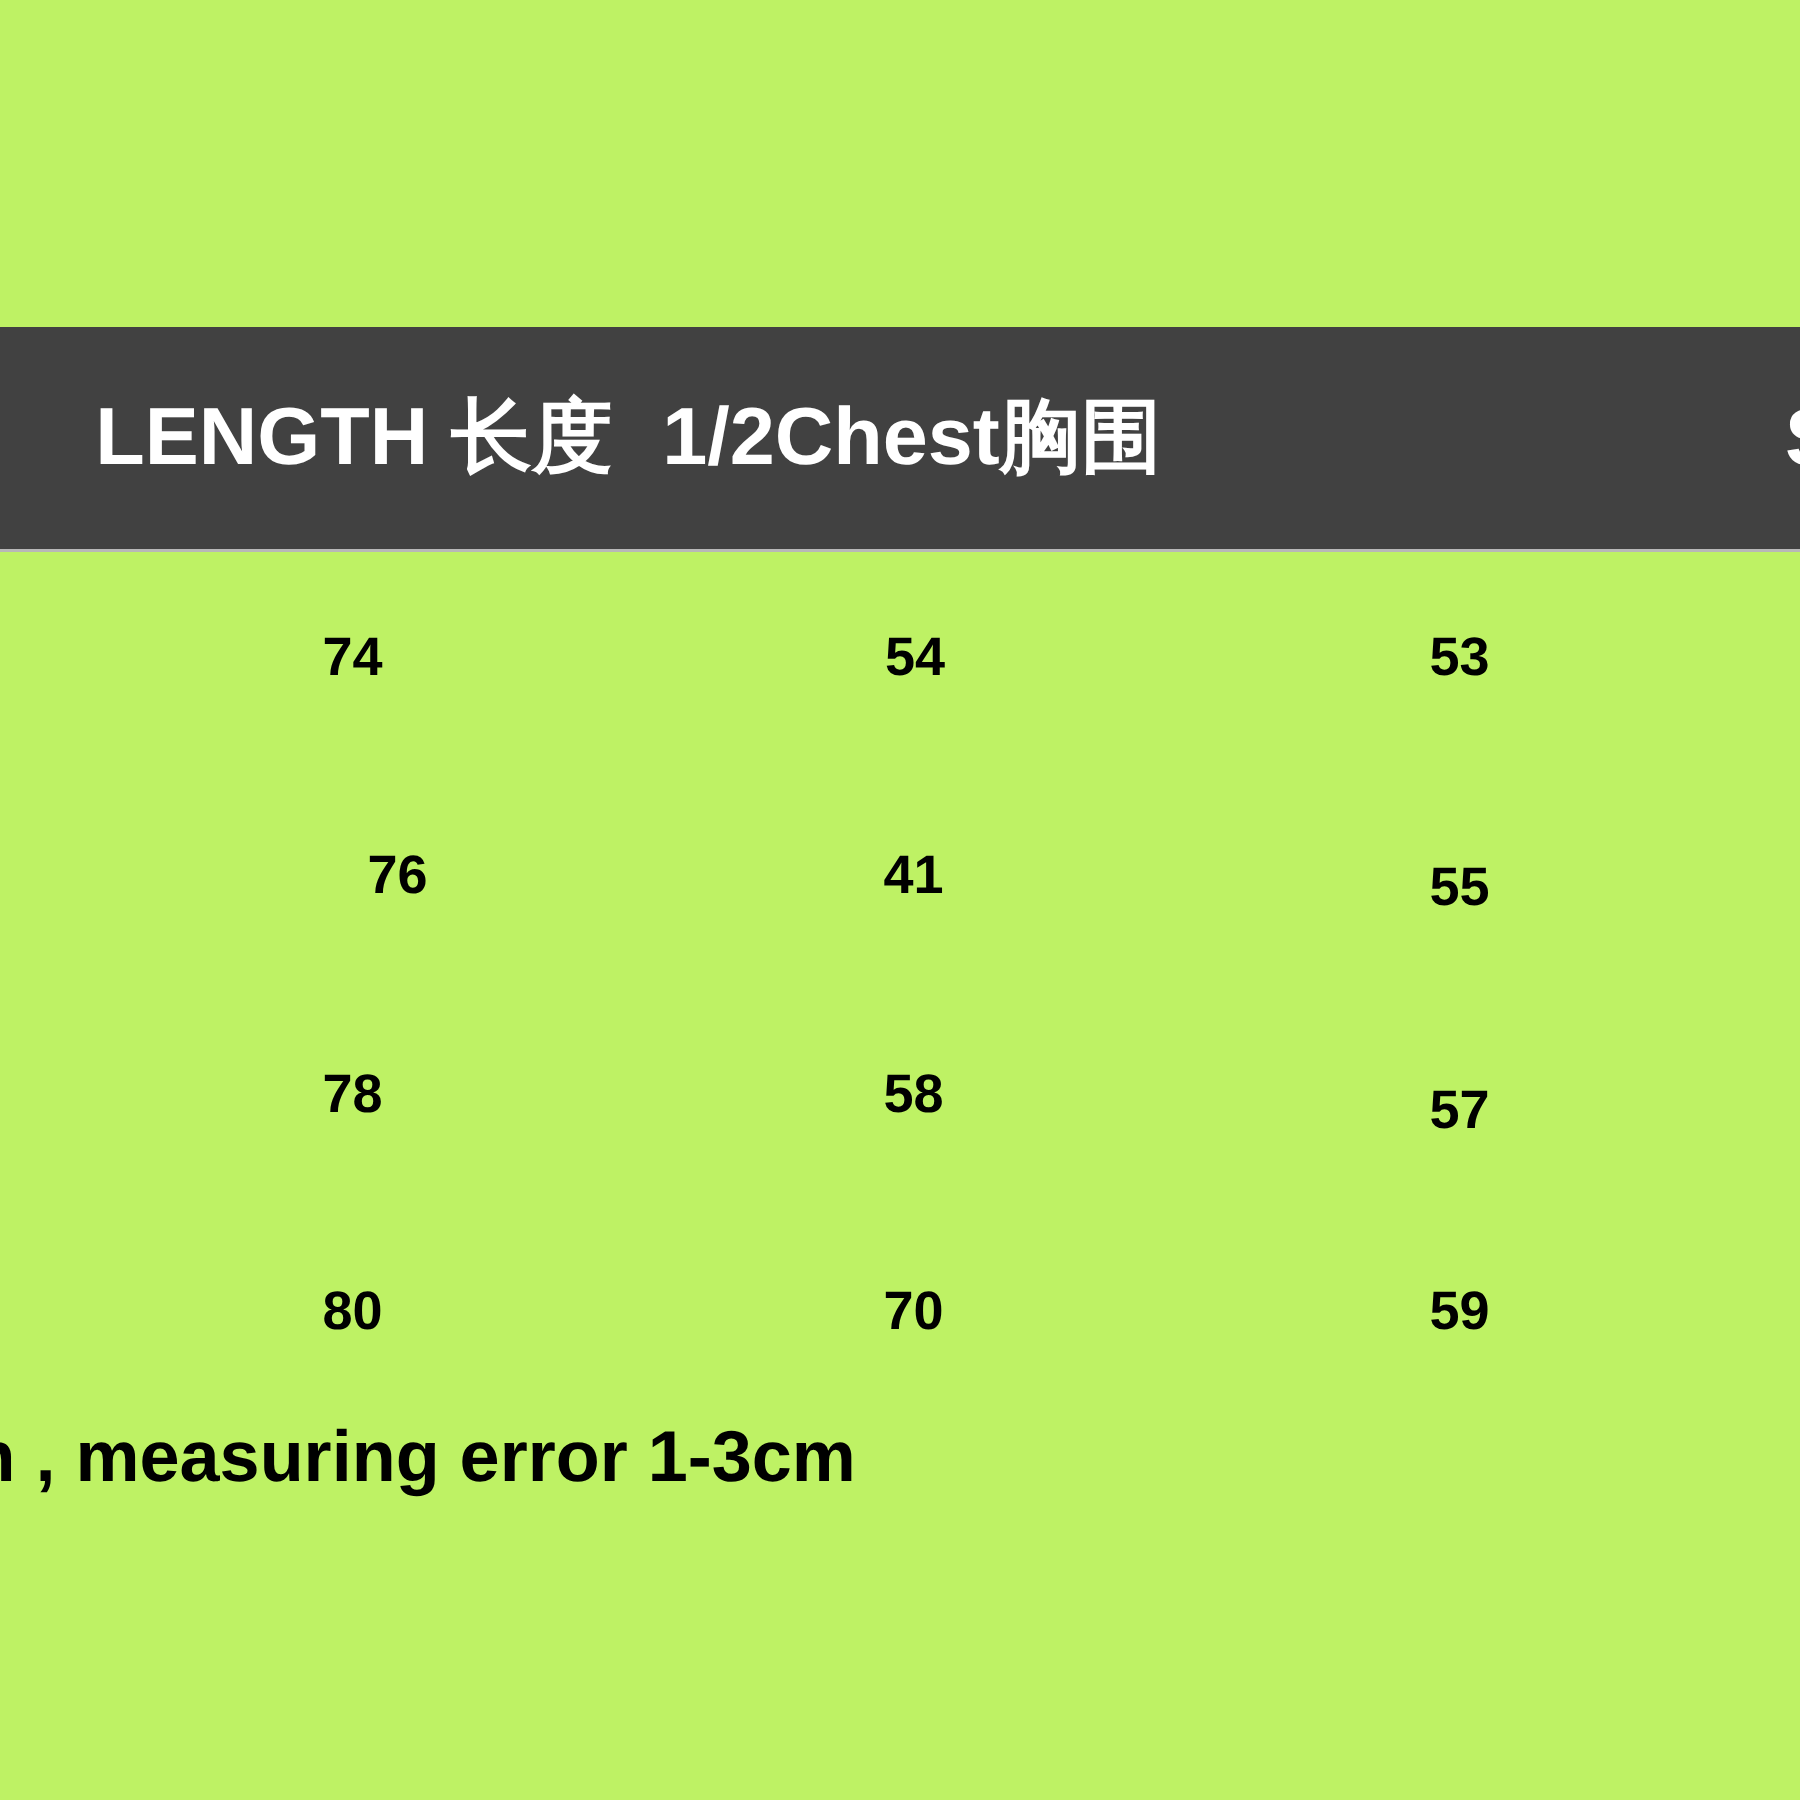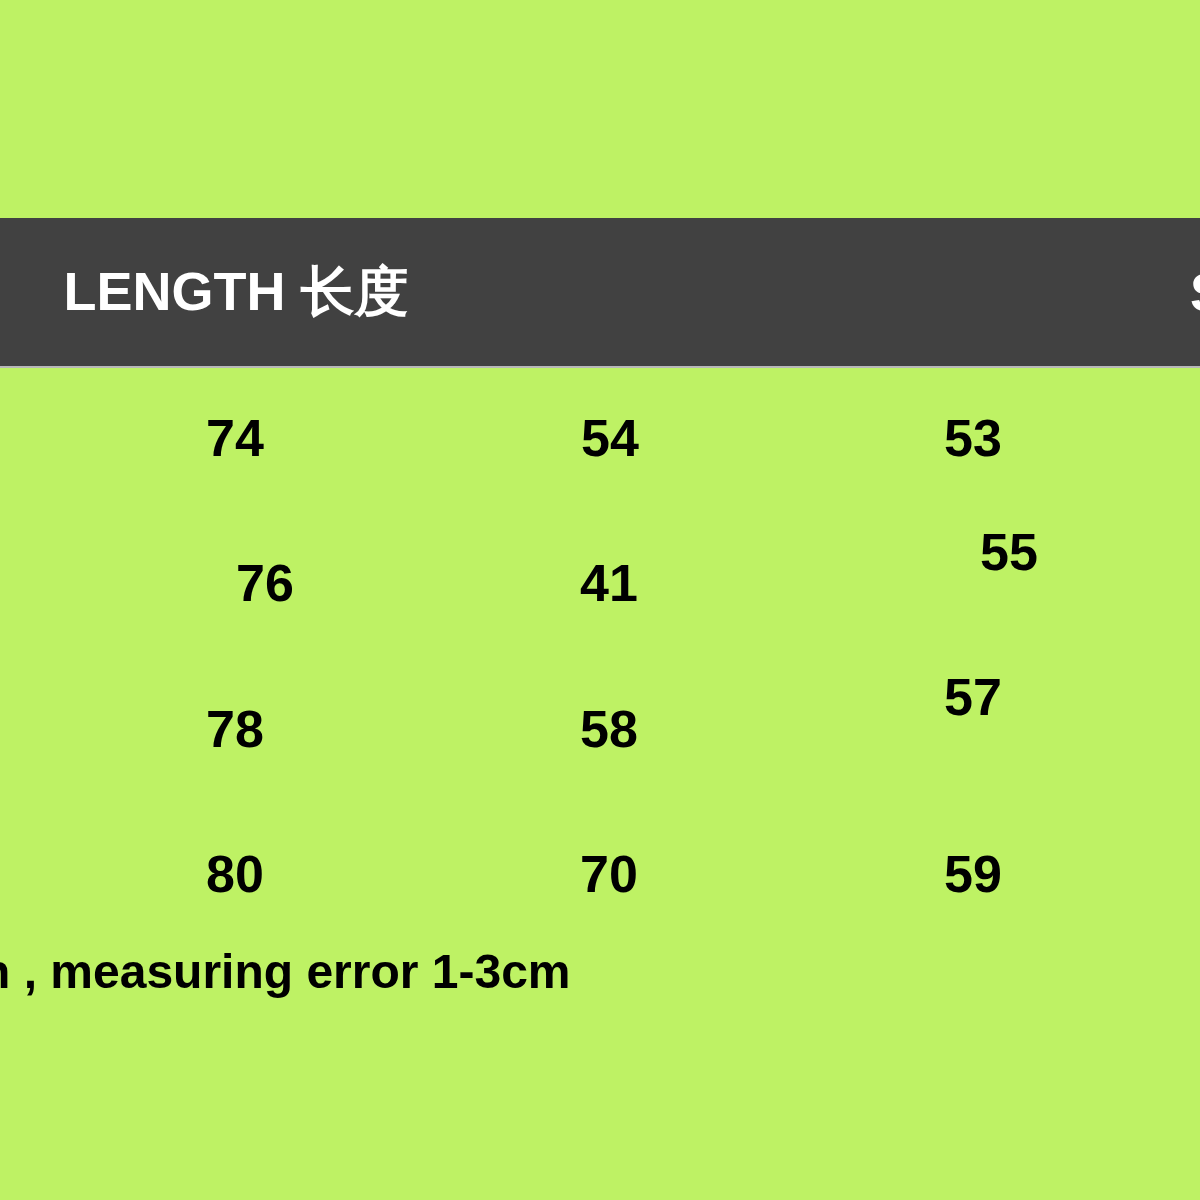--- a/index.html
+++ b/index.html
@@ -61,6 +61,7 @@
 
   <div class="header-bar">
     <div class="hcell" style="left: 236px;">LENGTH 长度</div>
+    <div class="hcell" style="left: 608px;">1/2Chest胸围</div>
     <div class="hcell hcell-partial">S</div>
   </div>
 

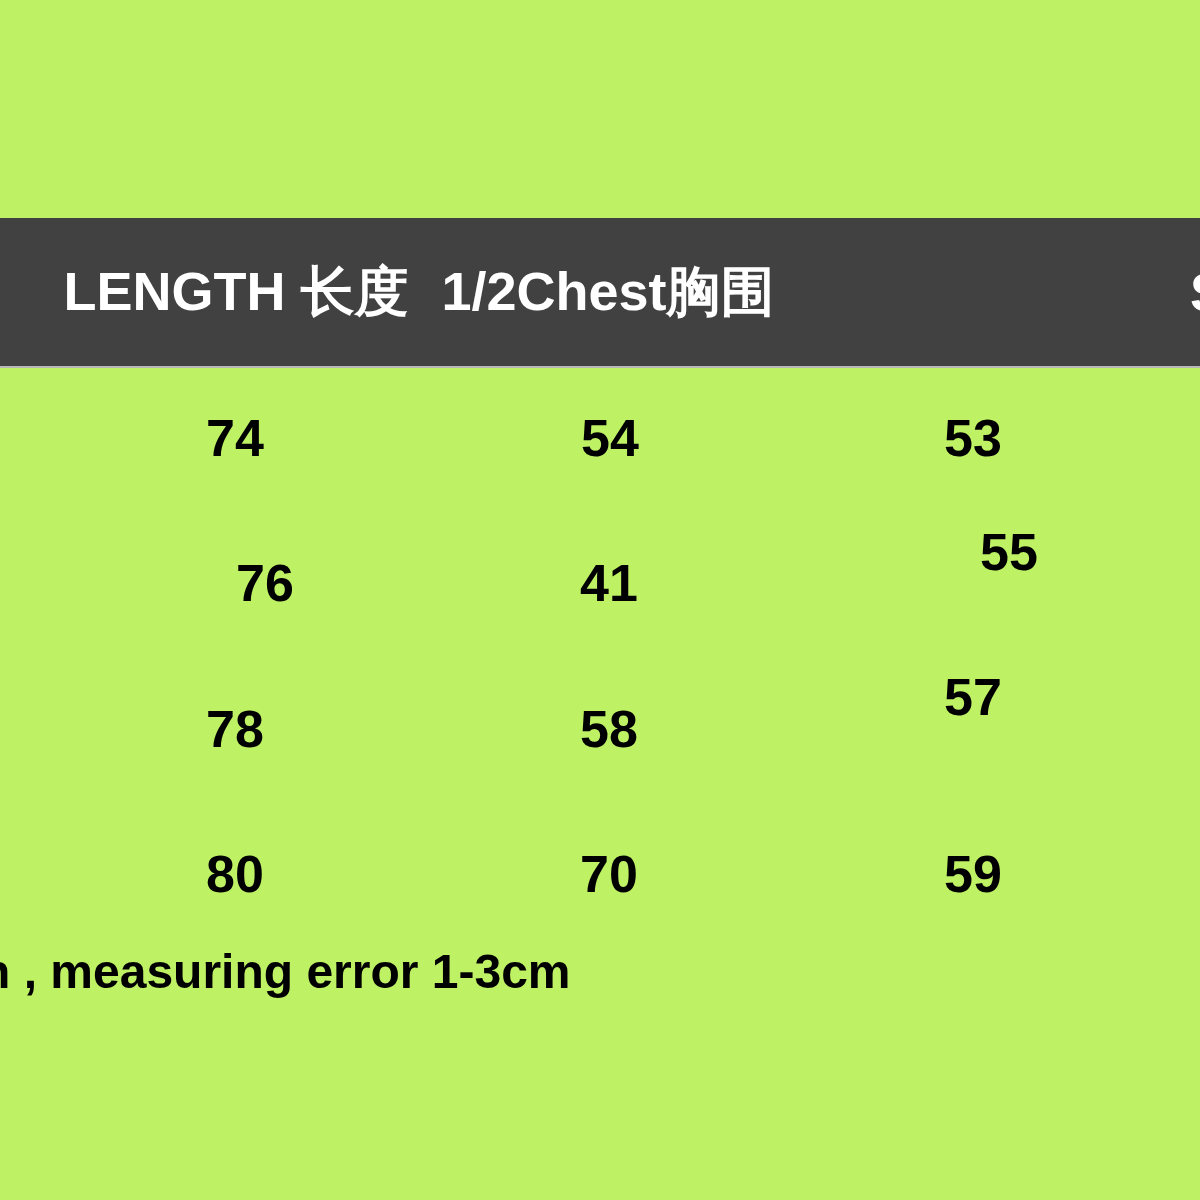--- a/index.html
+++ b/index.html
@@ -42,7 +42,7 @@
     position: absolute;
     transform: translate(-50%, -50%);
     color: #000000;
-    font-size: 52px;
+    font-size: 36px;
     white-space: nowrap;
   }
   .footnote {

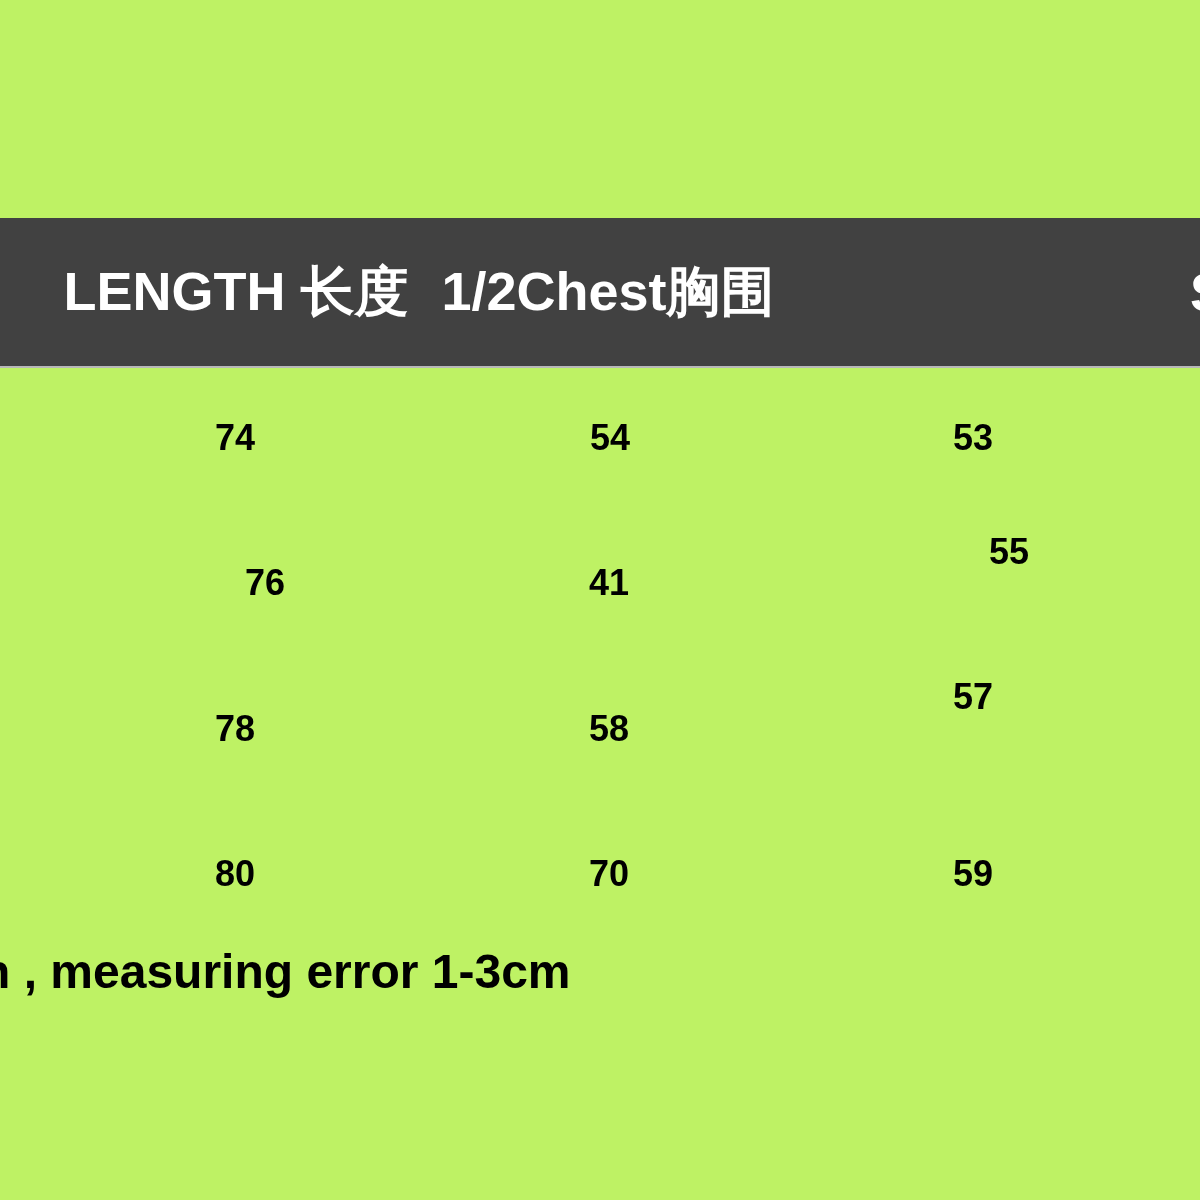--- a/index.html
+++ b/index.html
@@ -71,7 +71,7 @@
 
   <div class="cell" style="left: 235px; top: 583px; margin-left: 30px;">76</div>
   <div class="cell" style="left: 609px; top: 583px;">41</div>
-  <div class="cell" style="left: 973px; top: 552px; margin-left: 36px;">55</div>
+  <div class="cell" style="left: 973px; top: 591px;">55</div>
 
   <div class="cell" style="left: 235px; top: 729px;">78</div>
   <div class="cell" style="left: 609px; top: 729px;">58</div>

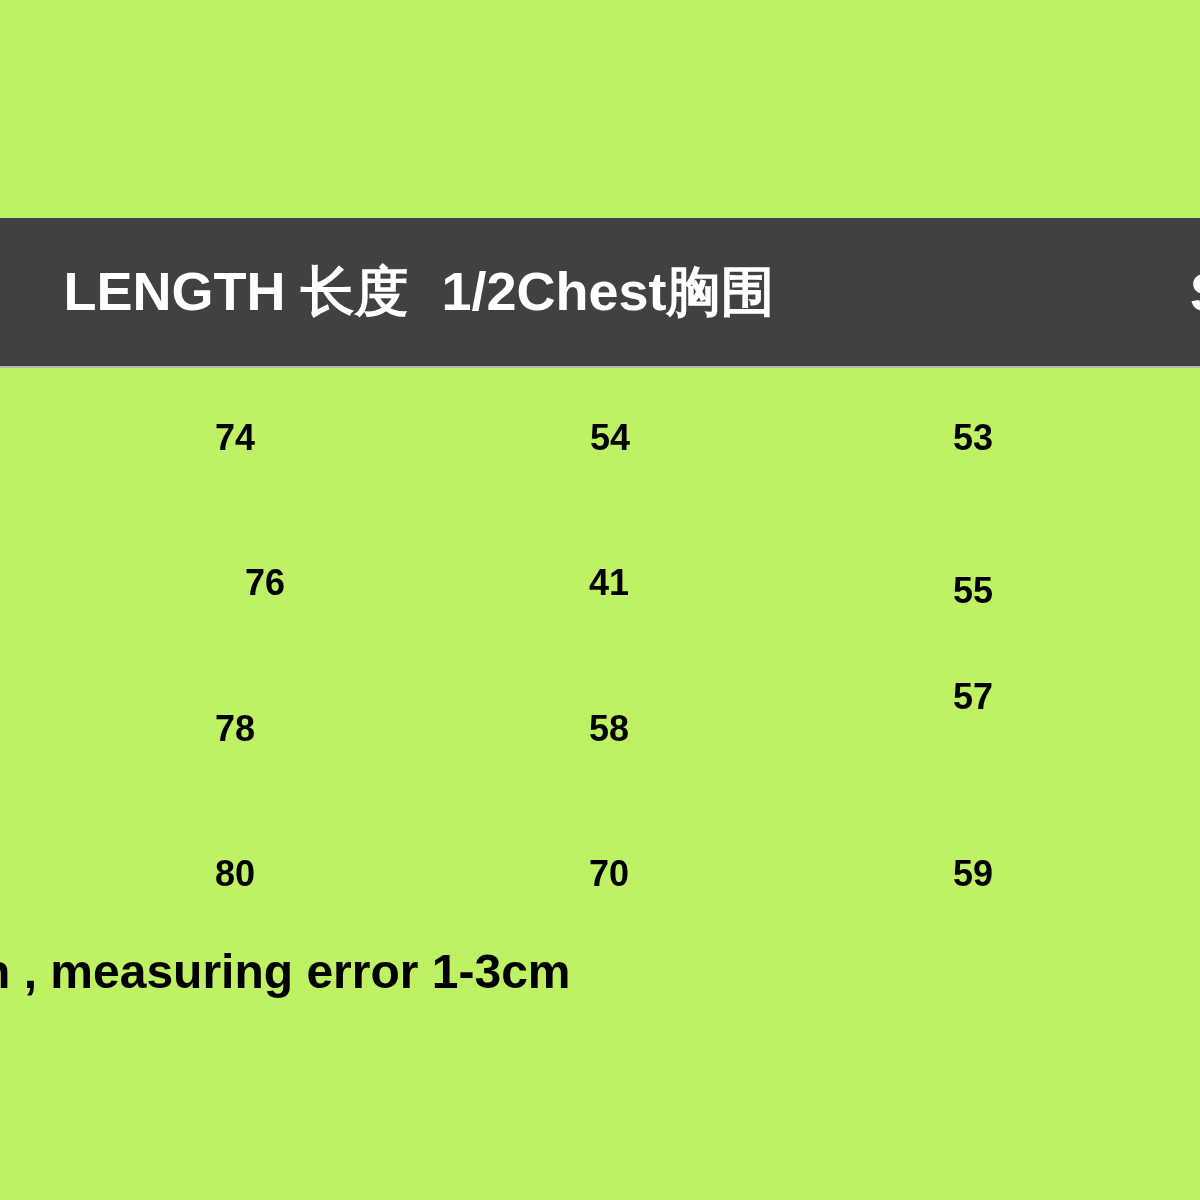--- a/index.html
+++ b/index.html
@@ -75,7 +75,7 @@
 
   <div class="cell" style="left: 235px; top: 729px;">78</div>
   <div class="cell" style="left: 609px; top: 729px;">58</div>
-  <div class="cell" style="left: 973px; top: 697px;">57</div>
+  <div class="cell" style="left: 973px; top: 740px;">57</div>
 
   <div class="cell" style="left: 235px; top: 874px;">80</div>
   <div class="cell" style="left: 609px; top: 874px;">70</div>

